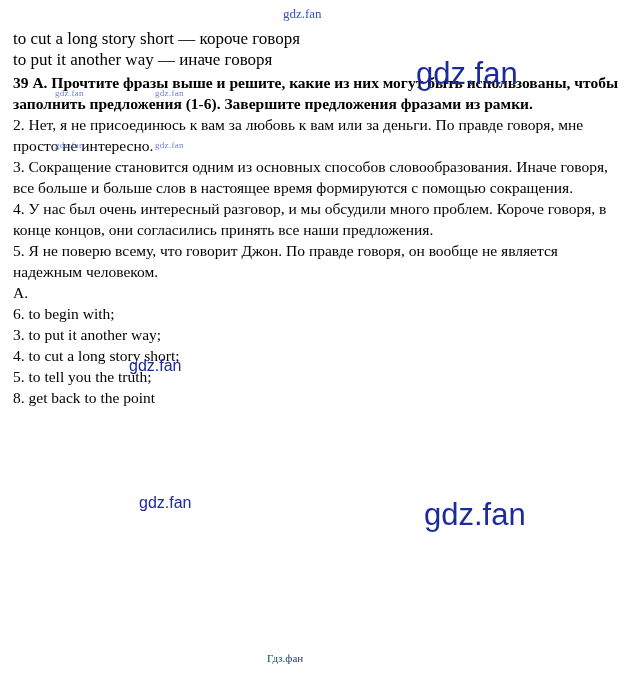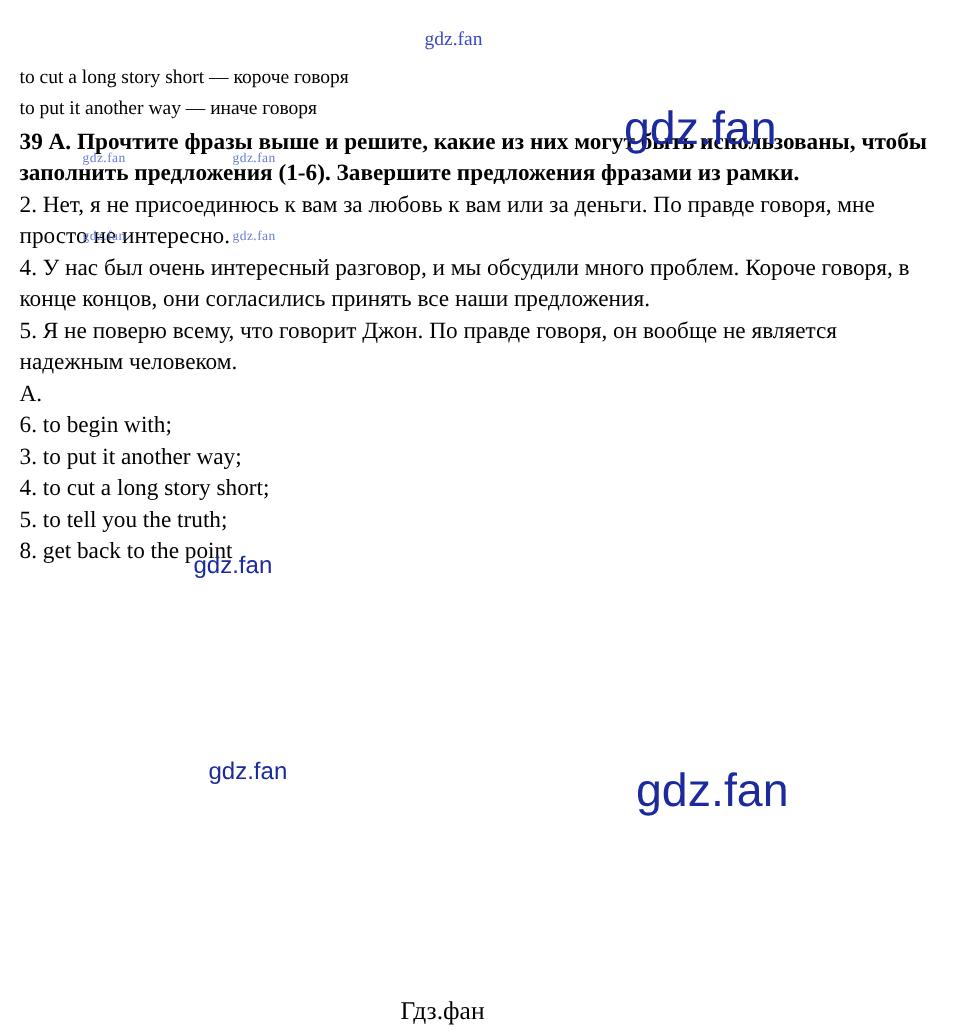--- a/index.html
+++ b/index.html
@@ -17,7 +17,7 @@
   }
   .page {
     position: absolute;
-    left: 0; top: 12px;
+    left: 0; top: 0;
     width: 641px;
     height: 502px;
   }

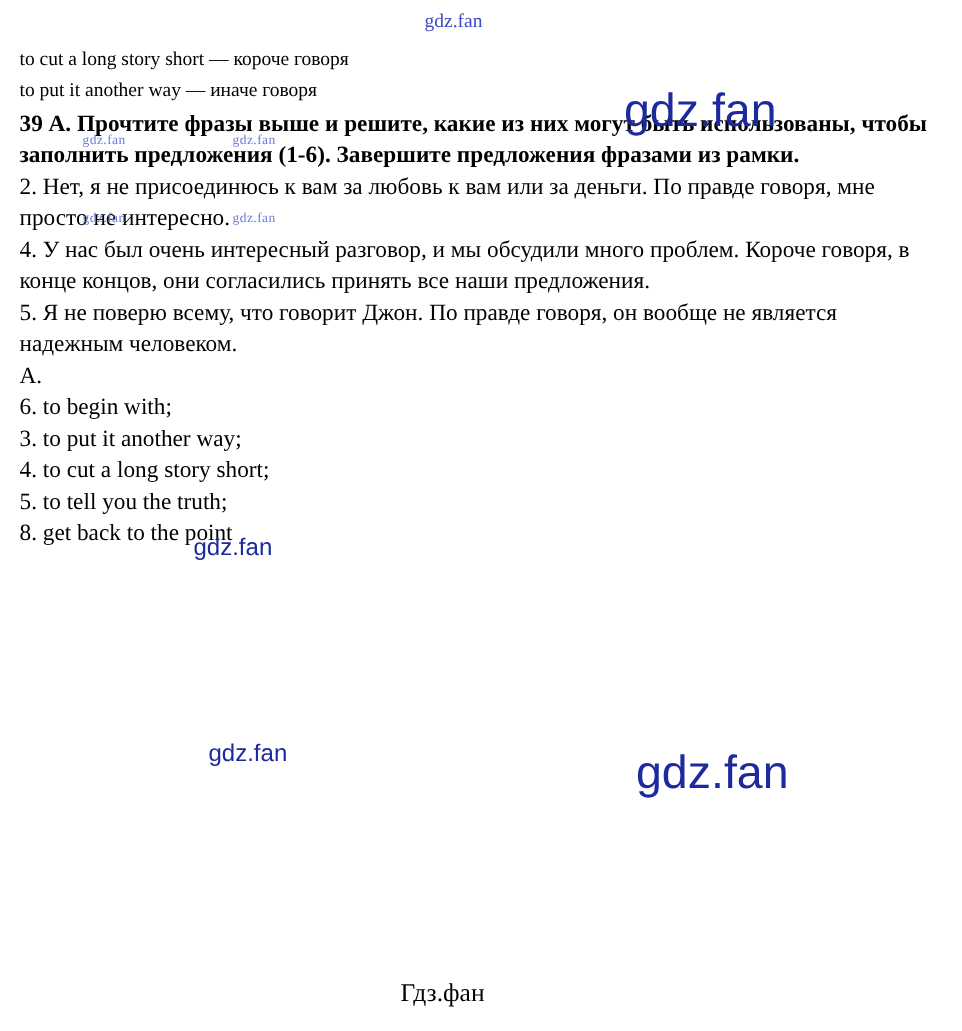--- a/index.html
+++ b/index.html
@@ -28,7 +28,7 @@
     width: 614px;
   }
   .line {
-    font-size: 13px;
+    font-size: 17px;
     line-height: 21px;
     white-space: pre-wrap;
   }

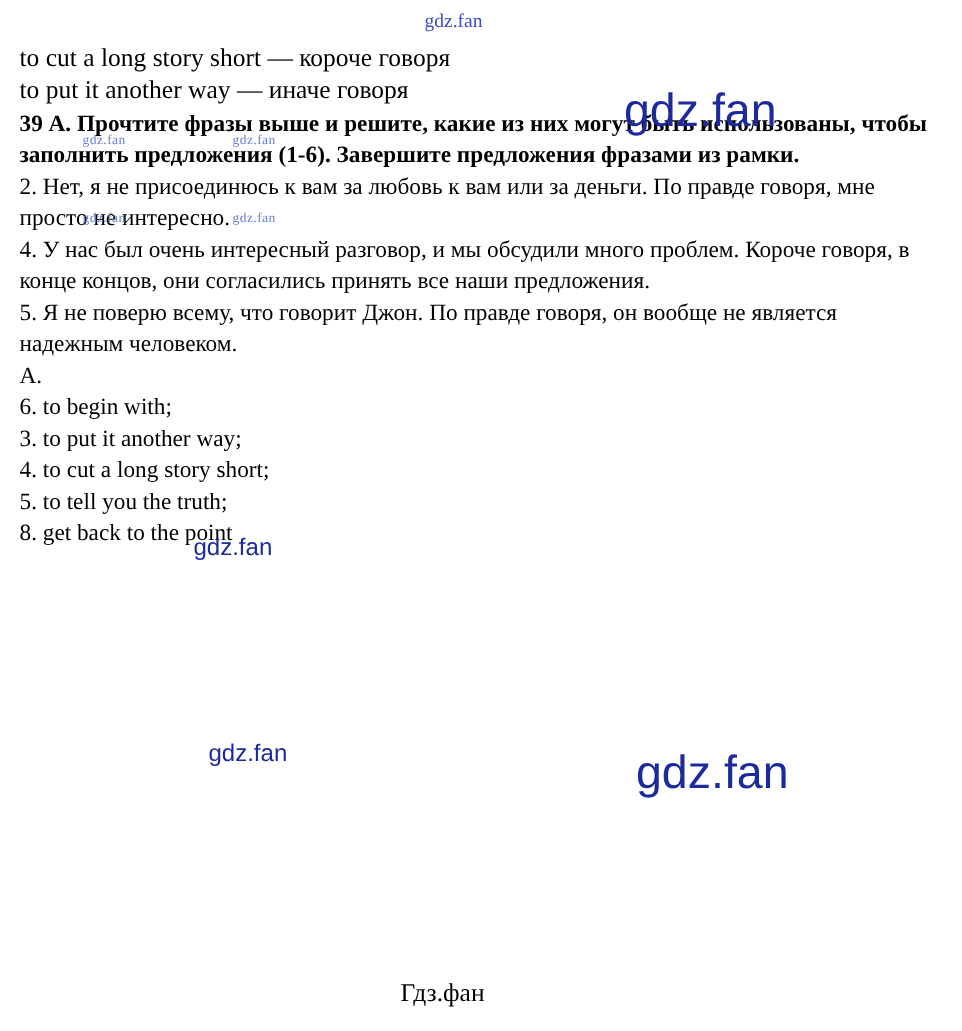--- a/index.html
+++ b/index.html
@@ -93,6 +93,7 @@
     <p class="para bold">39 А. Прочтите фразы выше и решите, какие из них могут быть использованы, чтобы заполнить предложения (1-6). Завершите предложения фразами из рамки.</p>
 
     <p class="para">2. Нет, я не присоединюсь к вам за любовь к вам или за деньги. По правде говоря, мне просто не интересно.</p>
+    <p class="para">3. Сокращение становится одним из основных способов словообразования. Иначе говоря, все больше и больше слов в настоящее время формируются с помощью сокращения.</p>
     <p class="para">4. У нас был очень интересный разговор, и мы обсудили много проблем. Короче говоря, в конце концов, они согласились принять все наши предложения.</p>
     <p class="para">5. Я не поверю всему, что говорит Джон. По правде говоря, он вообще не является надежным человеком.</p>
 

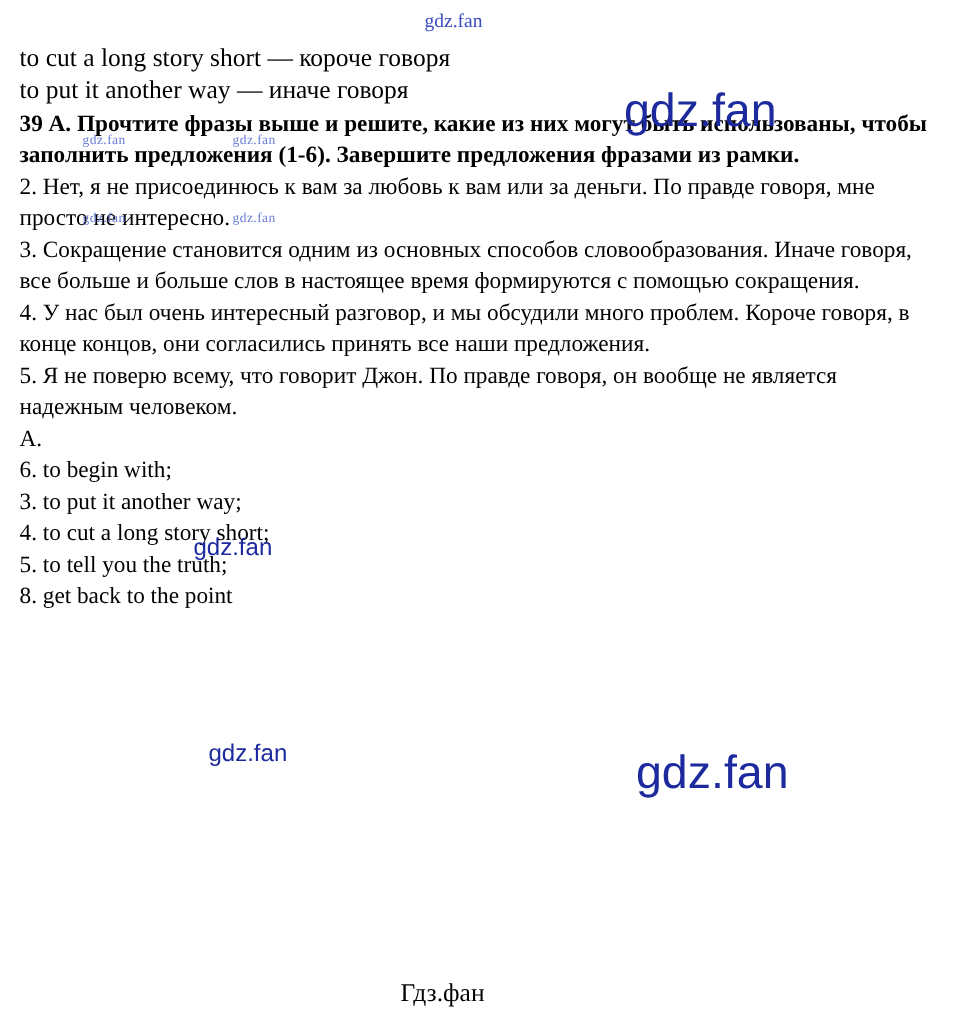--- a/index.html
+++ b/index.html
@@ -71,8 +71,8 @@
     font-family: "Liberation Sans", sans-serif;
   }
   .wm-bottom {
-    font-size: 17px;
-    color: #000000;
+    font-size: 11px;
+    color: #0c4a6e;
     font-family: "Liberation Serif", serif;
   }
 </style>

